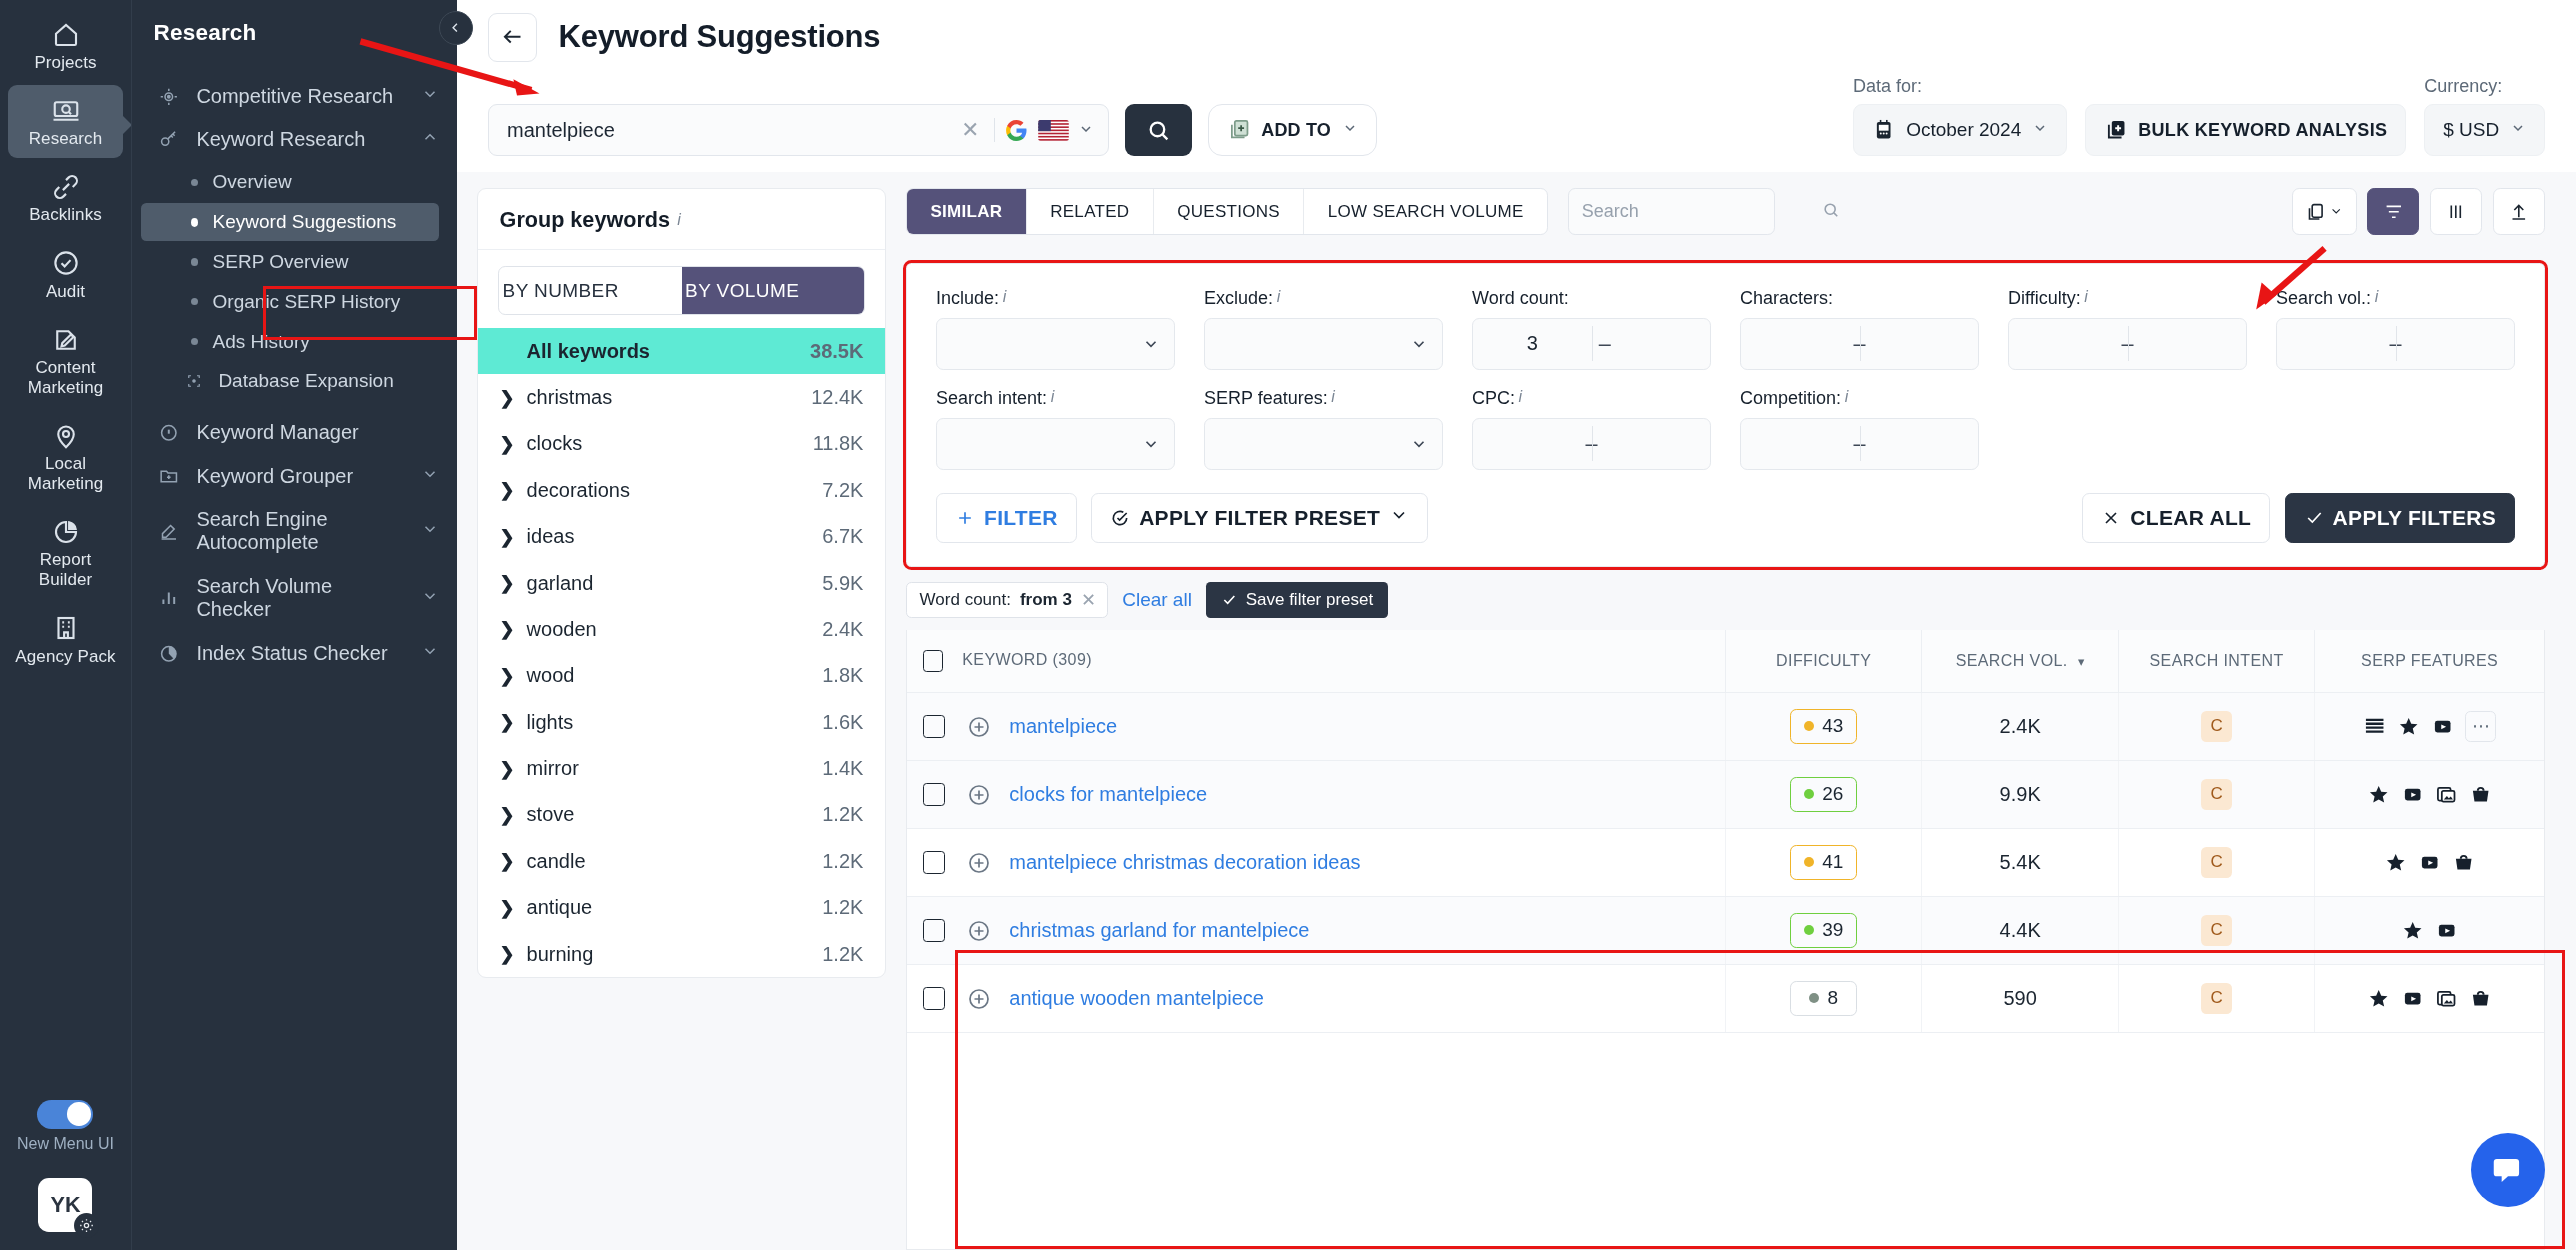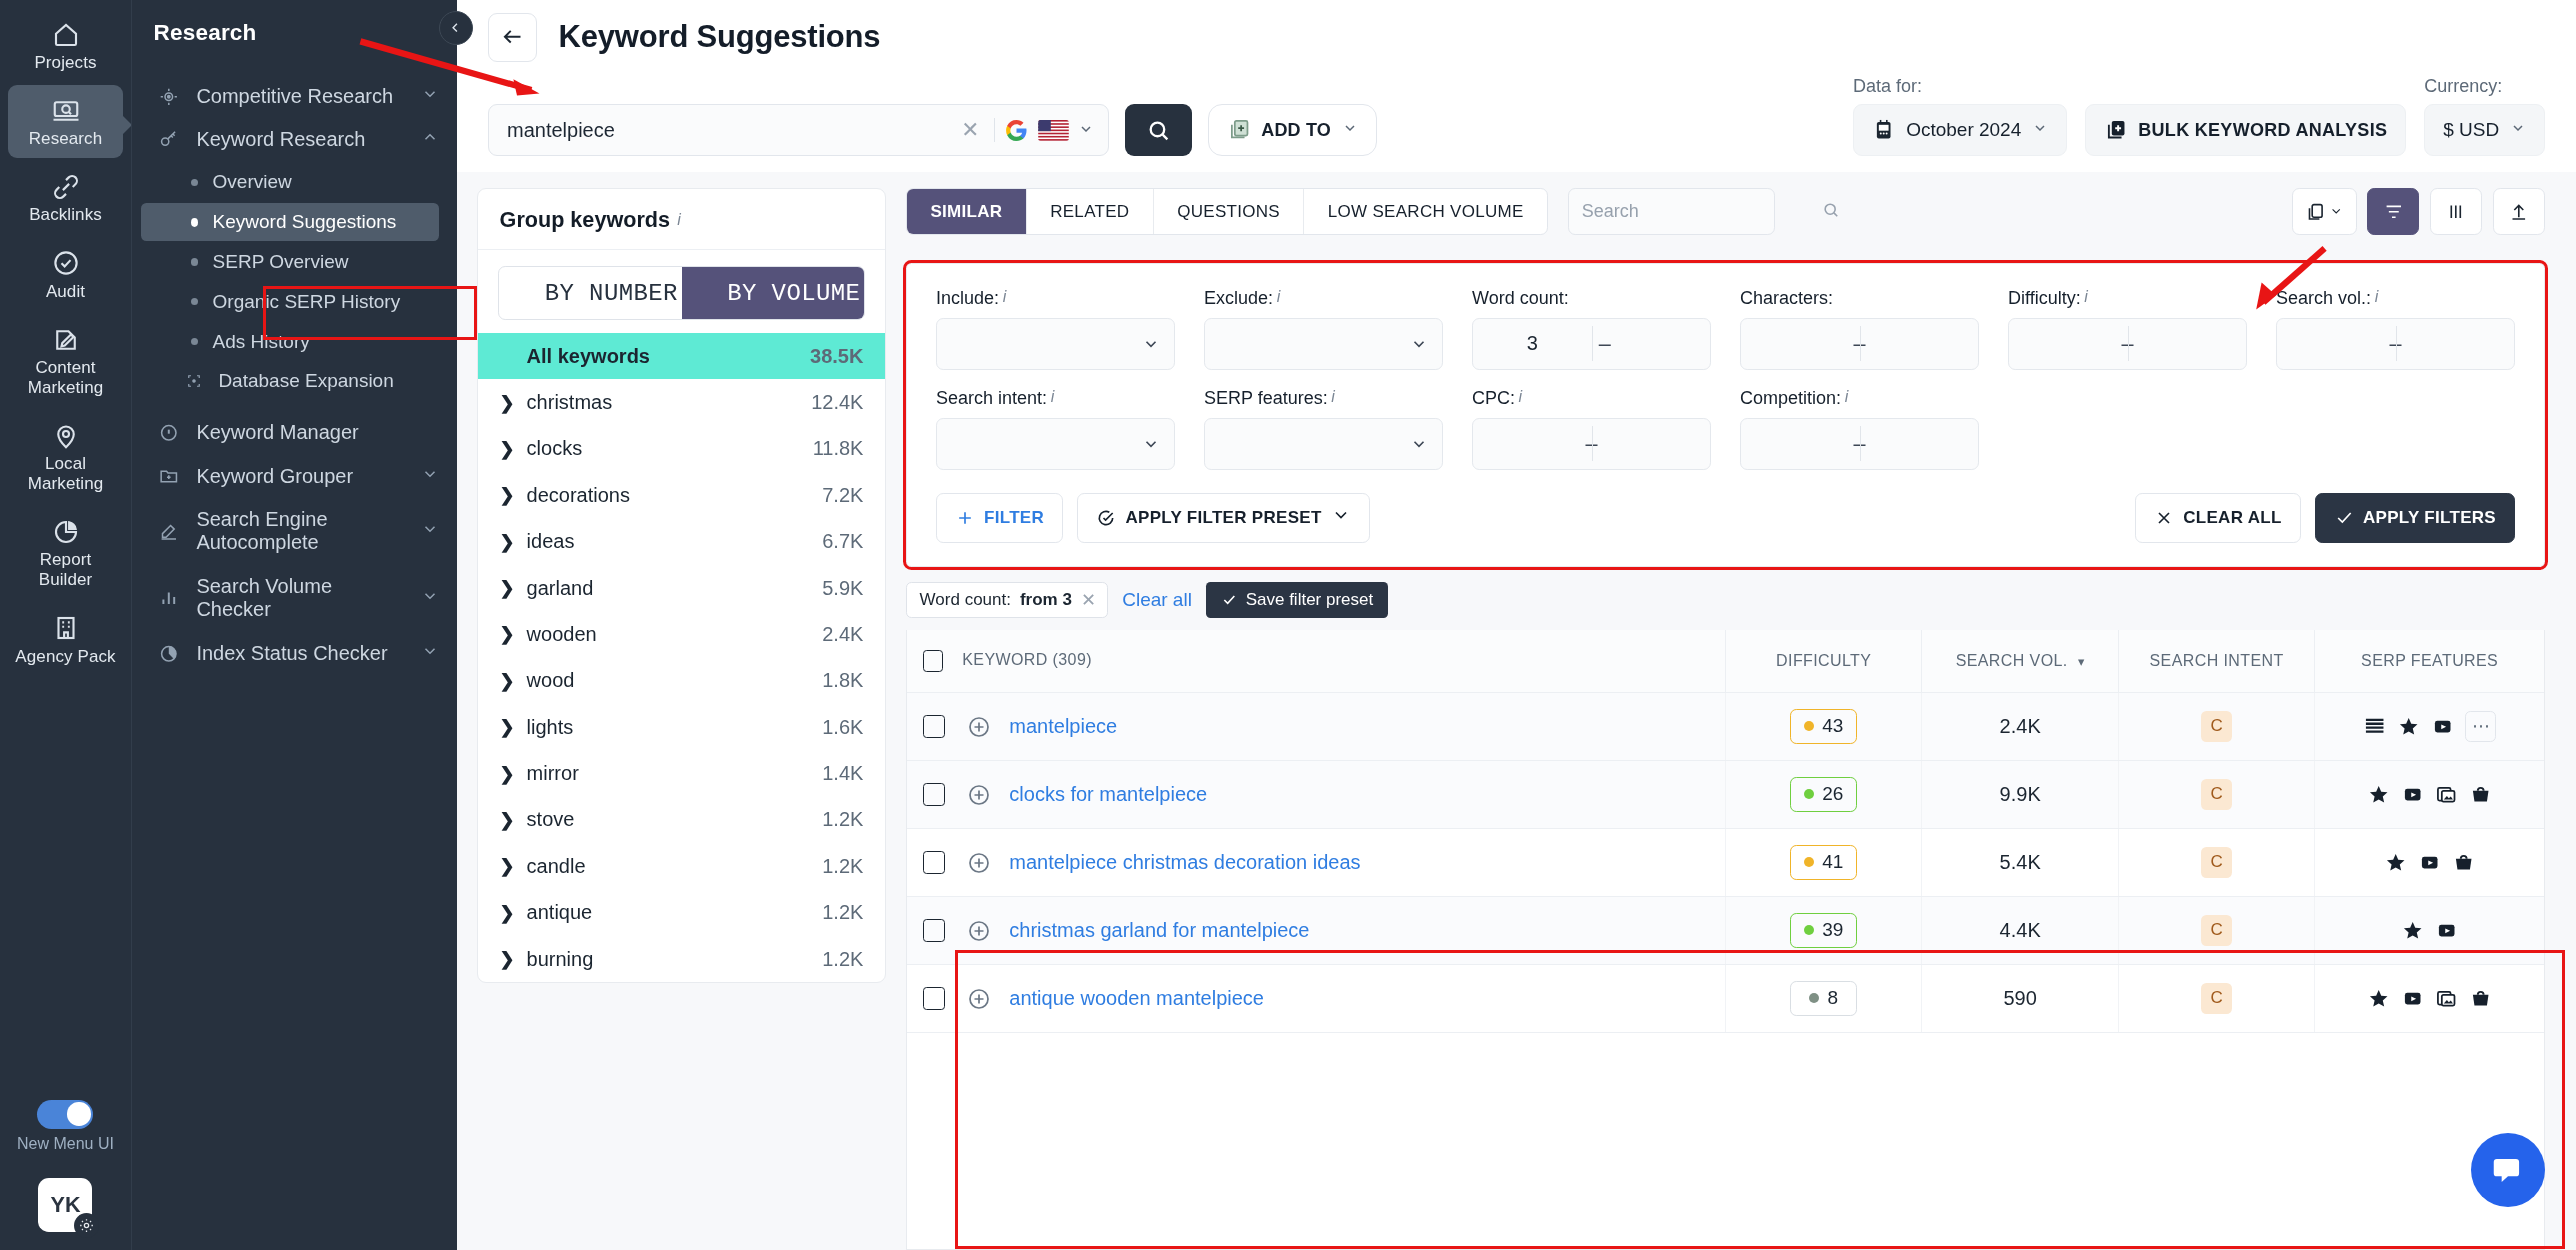--- a/index.html
+++ b/index.html
@@ -141,9 +141,8 @@
   .ital-i { font-style:italic; font-size:16px; color:#7b8694; font-weight:400; }
   .seg { display:flex; margin: 16px 20px 12.6px; border:0.9px solid #dfe3e9; border-radius:7.2px; overflow:hidden;}
   .seg div {
-    flex:1; text-align:right; padding: 12.6px 3.6px; font-size:24px; color:#27313e; cursor:pointer;
+    flex:1; text-align:left; padding: 12.6px 3.6px; font-size:19px; color:#27313e; cursor:pointer;
     letter-spacing:0.4px;
-    font-family:Liberation Mono, monospace;
   }
   .seg div.on { background:#55527a; color:#fff; }
   .grow { flex:1; min-height:0; overflow:hidden; }

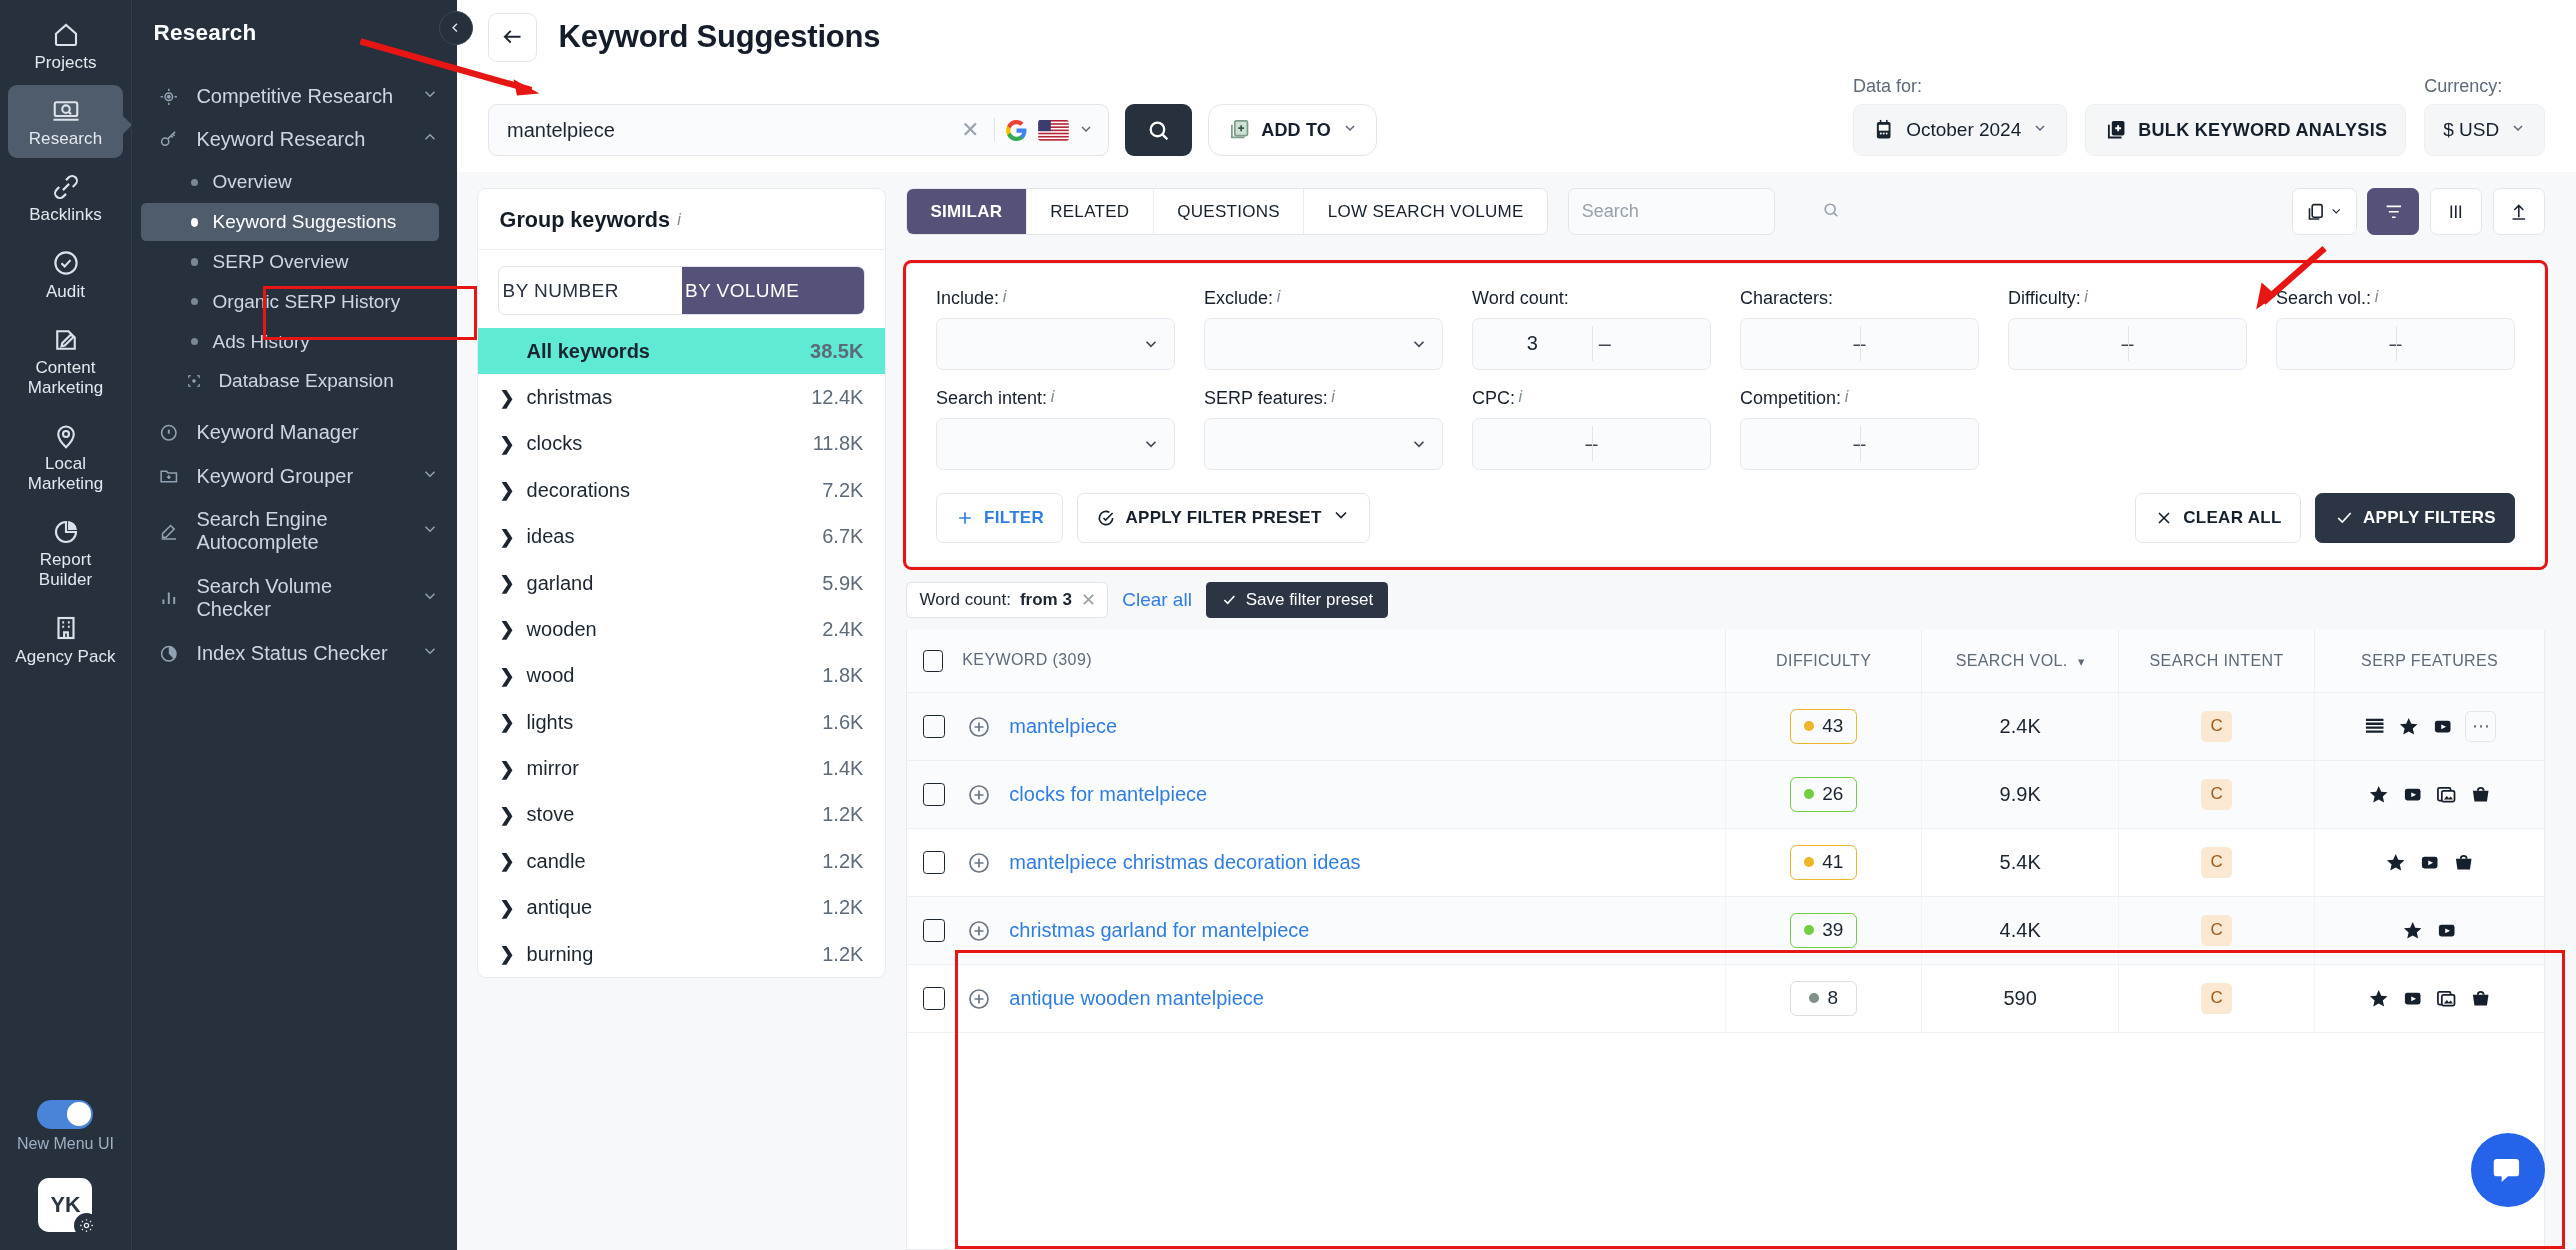--- a/index.html
+++ b/index.html
@@ -205,7 +205,7 @@
   .fbtns { display:flex; align-items:center; margin-top: 23.4px; gap:14.4px;}
   .fbtn {
     height:50px;border:0.9px solid #e2e6ec;border-radius:7.2px;background:#fff;display:flex;
-    align-items:center;gap:9px;padding:0 18px;cursor:pointer;font-size:17px;color:#16202c;
+    align-items:center;gap:9px;padding:0 18px;cursor:pointer;font-size:21px;color:#16202c;
     letter-spacing:0.3px; font-weight:600;
   }
   .fbtn.blue { color:#2f7de1; }

